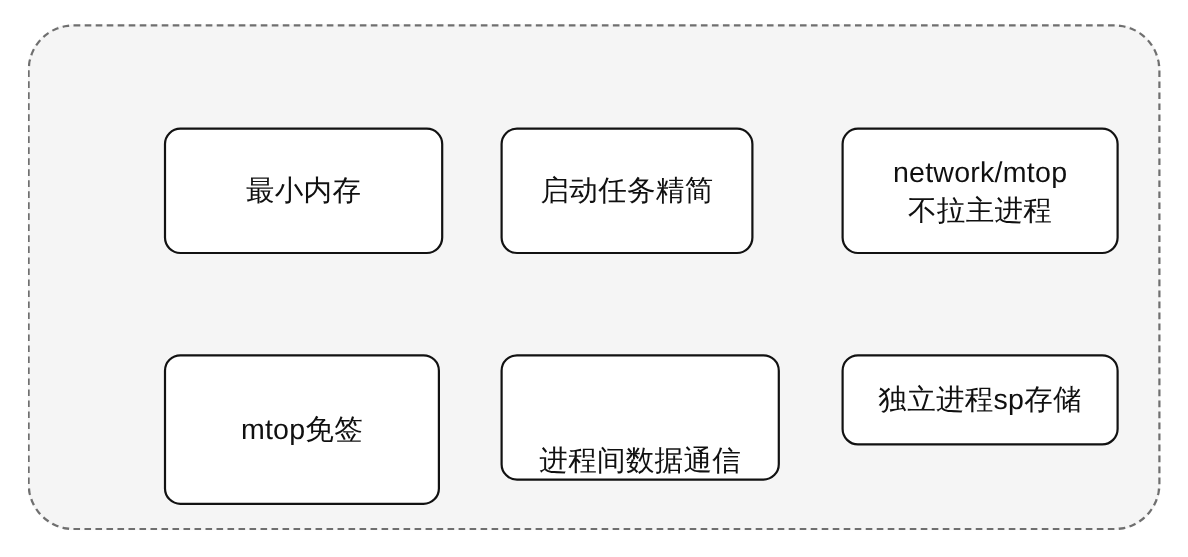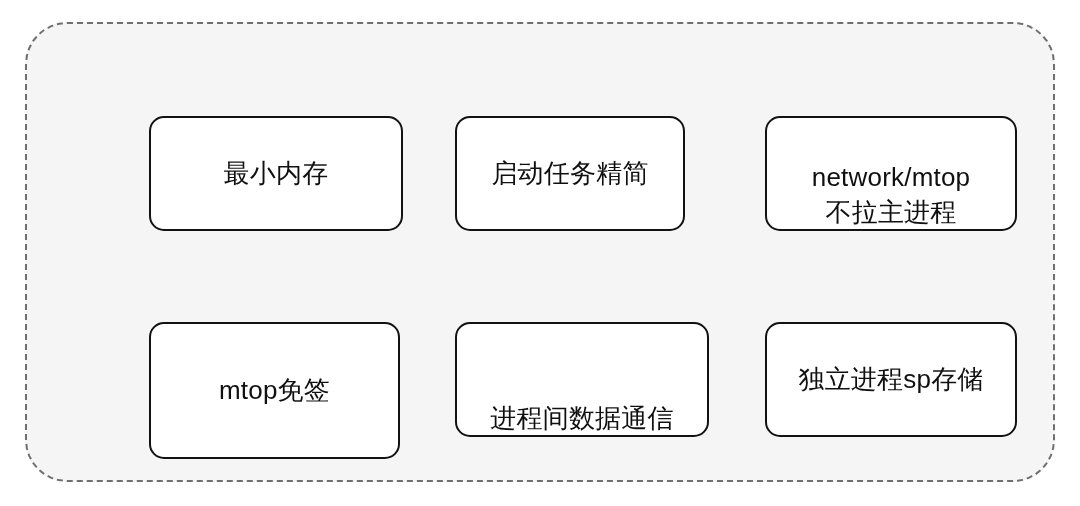--- a/index.html
+++ b/index.html
@@ -59,7 +59,7 @@
   
   #node-min-memory      { left: 122px; top: 92px;  width: 254px; height: 115px; }
   #node-startup-tasks   { left: 428px; top: 92px;  width: 230px; height: 115px; }
-  #node-network-mtop    { left: 738px; top: 92px;  width: 252px; height: 115px; align-items: flex-end; }
+  #node-network-mtop    { left: 738px; top: 92px;  width: 252px; height: 115px; }
 
   
   #node-mtop-signfree   { left: 122px; top: 298px; width: 251px; height: 137px; }

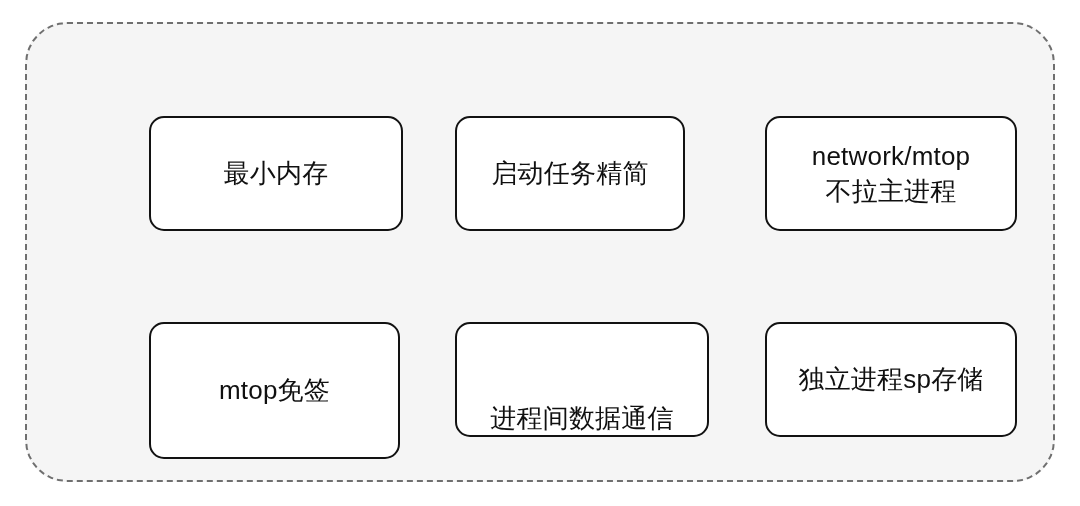--- a/index.html
+++ b/index.html
@@ -64,7 +64,7 @@
   
   #node-mtop-signfree   { left: 122px; top: 298px; width: 251px; height: 137px; }
   #node-ipc-data        { left: 428px; top: 298px; width: 254px; height: 115px; align-items: flex-end; }
-  #node-isolated-sp     { left: 738px; top: 298px; width: 252px; height: 115px; }
+  #node-isolated-sp     { left: 738px; top: 298px; width: 252px; height: 83px; }
 </style>
 </head>
 <body>

